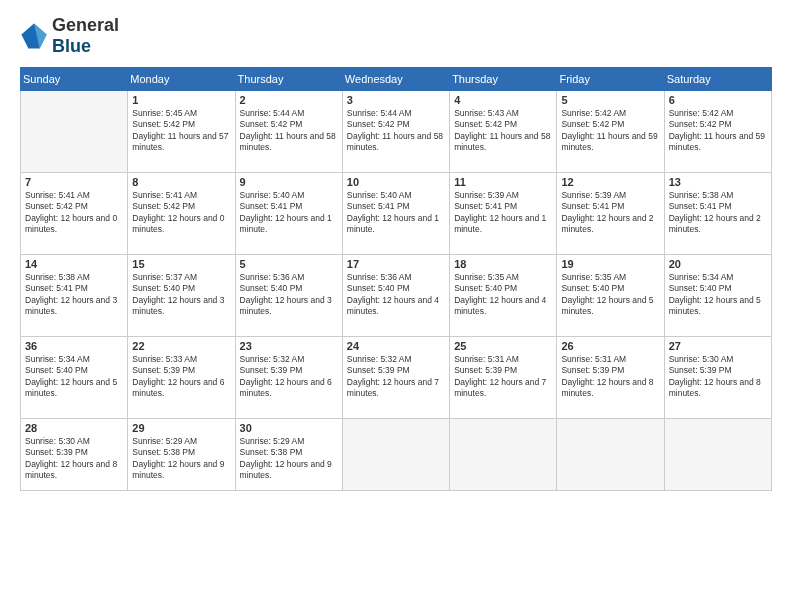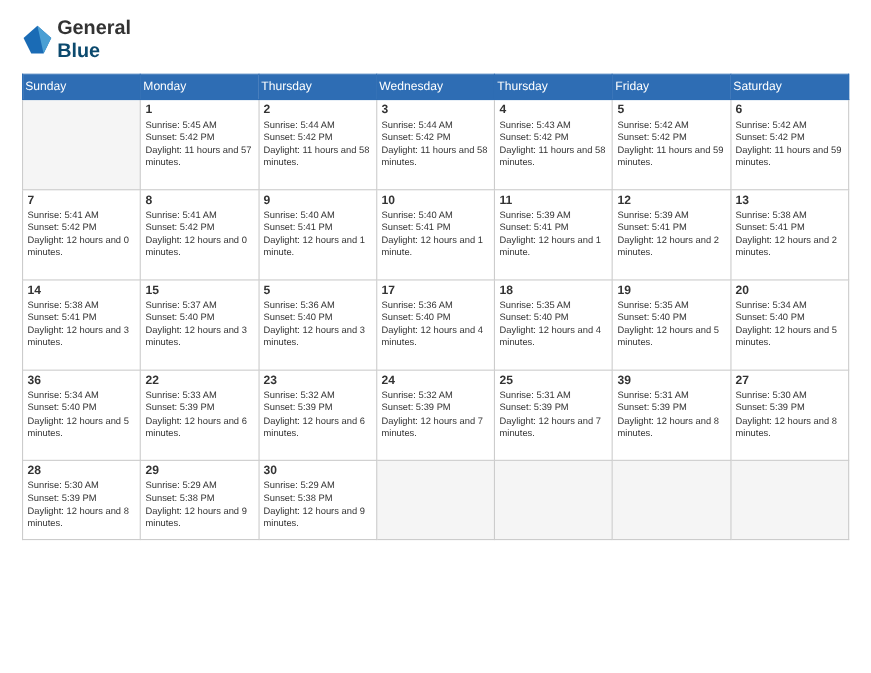--- a/index.html
+++ b/index.html
@@ -234,7 +234,7 @@
             <div class="day-info">Sunrise: 5:31 AM<br>Sunset: 5:39 PM<br>Daylight: 12 hours and 7 minutes.</div>
           </td>
           <td>
-            <span class="day-number">39</span>
+            <span class="day-number">26</span>
             <div class="day-info">Sunrise: 5:31 AM<br>Sunset: 5:39 PM<br>Daylight: 12 hours and 8 minutes.</div>
           </td>
           <td>

